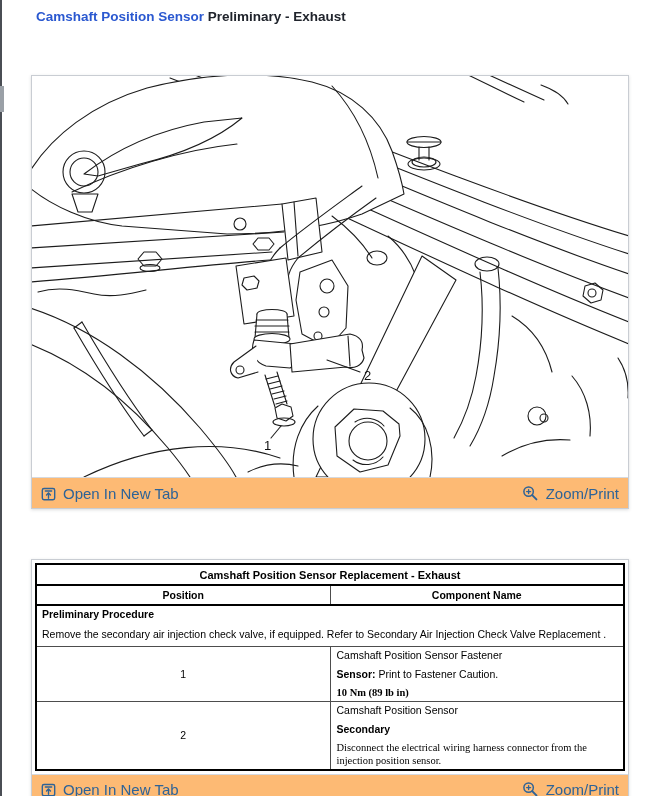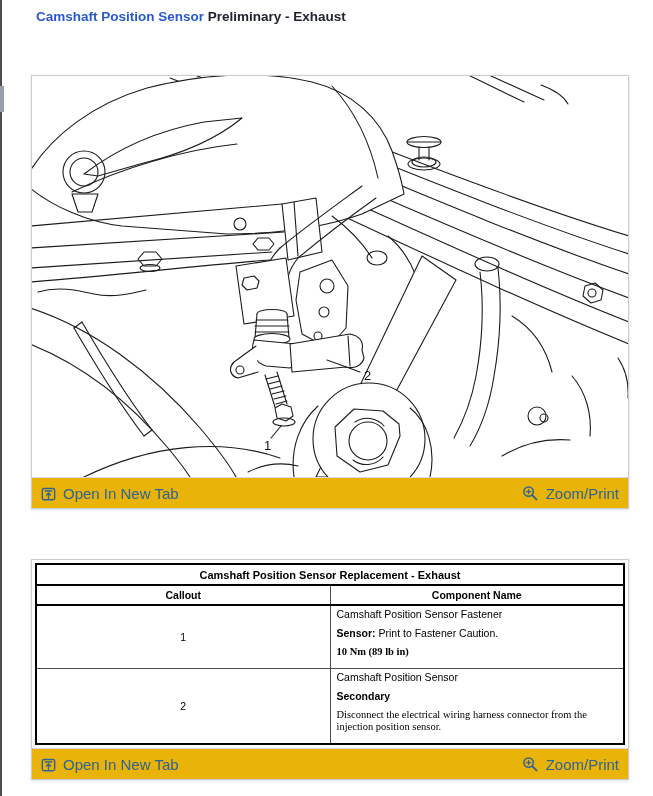--- a/index.html
+++ b/index.html
@@ -30,7 +30,7 @@
   #diagram text { font-family:"Liberation Sans", sans-serif; font-size:13px; fill:#111; stroke:none; font-weight:normal; }
 
   .panel-footer {
-    height:30px; background:#eab308; border-top:1px solid #d5d9df;
+    height:30px; background:#fdba74; border-top:1px solid #d5d9df;
     display:flex; align-items:center; justify-content:space-between; padding:0 9px;
   }
   .link {

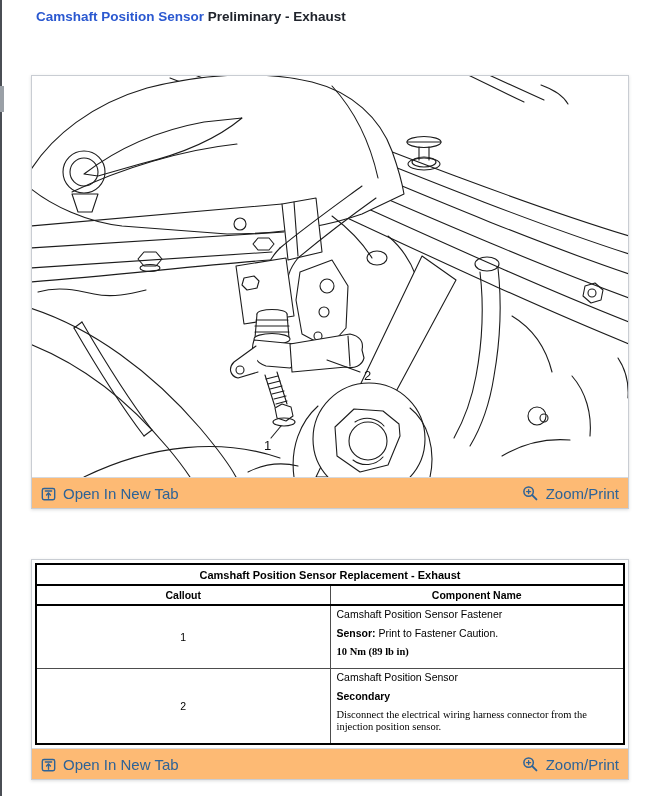--- a/index.html
+++ b/index.html
@@ -244,7 +244,7 @@
         <td class="title-cell" colspan="2">Camshaft Position Sensor Replacement - Exhaust</td>
       </tr>
       <tr>
-        <th class="col-callout">Callout</th>
+        <th class="col-callout">Position</th>
         <th>Component Name</th>
       </tr>
       <tr>

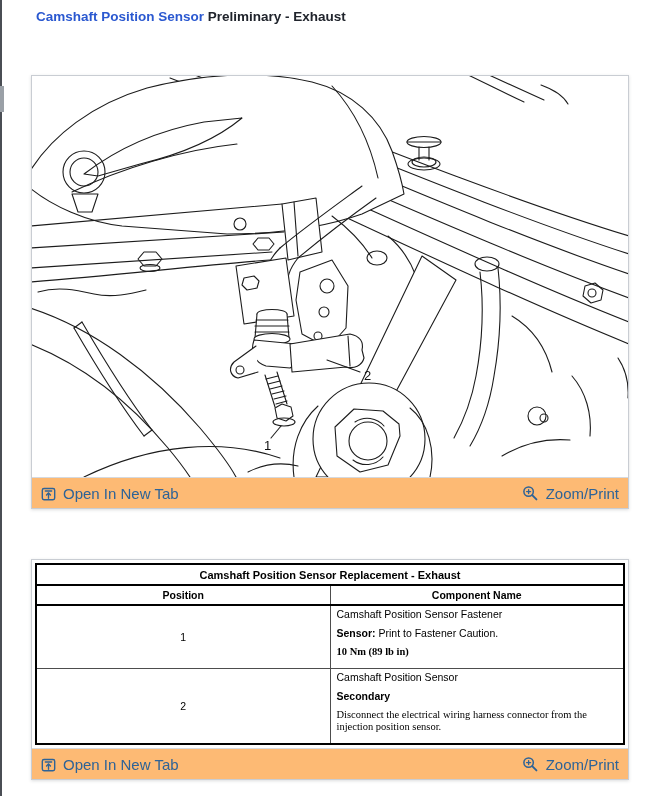--- a/index.html
+++ b/index.html
@@ -248,6 +248,12 @@
         <th>Component Name</th>
       </tr>
       <tr>
+        <td class="prelim-cell" colspan="2">
+          <p class="heading">Preliminary Procedure</p>
+          <p class="ptext">Remove the secondary air injection check valve, if equipped. Refer to Secondary Air Injection Check Valve Replacement .</p>
+        </td>
+      </tr>
+      <tr>
         <td class="callout-cell">1</td>
         <td class="content-cell">
           <div class="cell-line"><b></b><span>Camshaft Position Sensor Fastener</span></div>

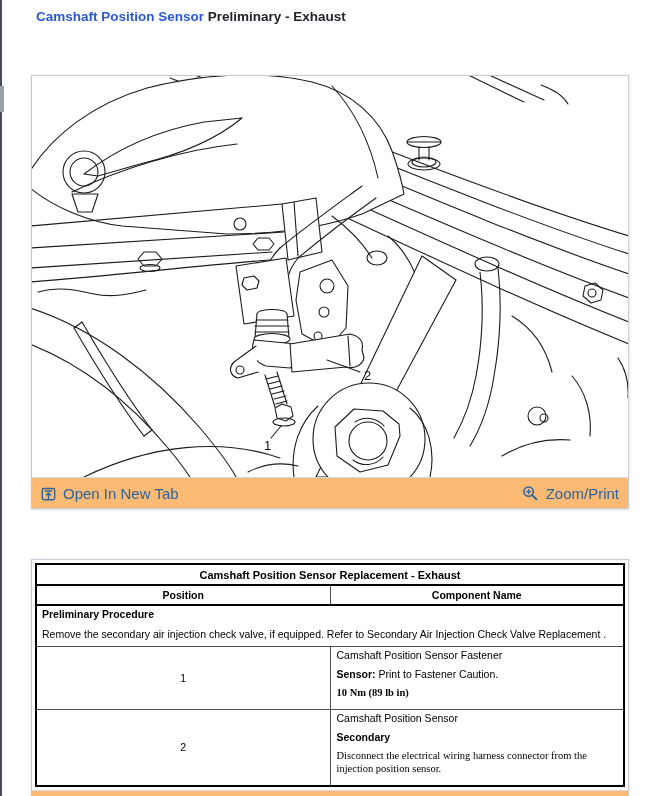--- a/index.html
+++ b/index.html
@@ -56,7 +56,7 @@
   .comp .prelim-cell .heading { font-weight:bold; margin:0 0 8px; line-height:1.15; }
   .comp .prelim-cell .ptext   { margin:0; line-height:1.15; }
   .comp .callout-cell { text-align:center; vertical-align:middle; }
-  .comp .content-cell { padding:2px 6px 10px; }
+  .comp .content-cell { padding:2px 6px 2px; }
   .cell-line { margin:0 0 7px; line-height:1.15; }
   .cell-line:last-child { margin-bottom:0;font-family:Liberation Serif, serif; }
 </style>

